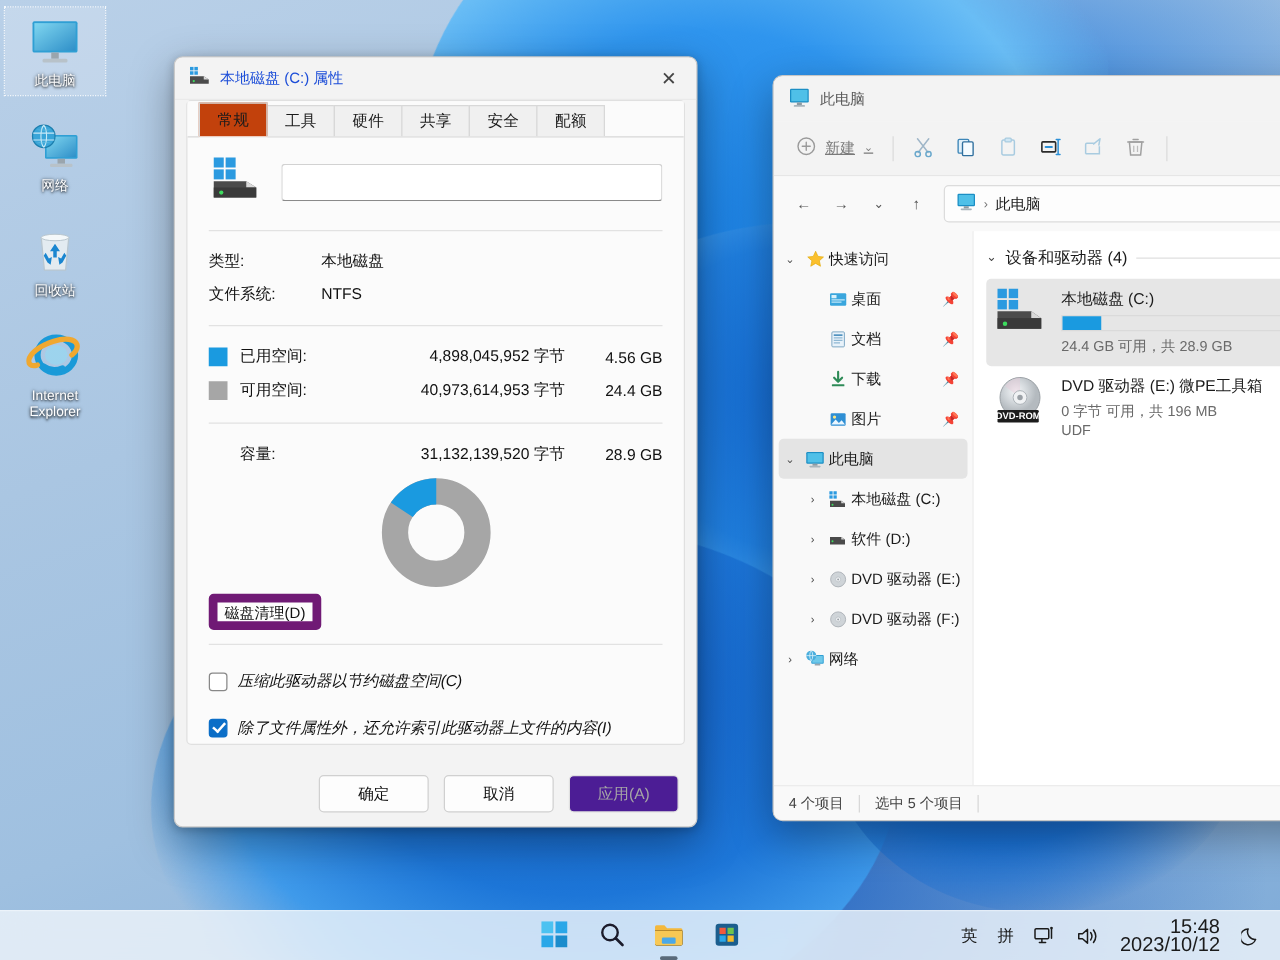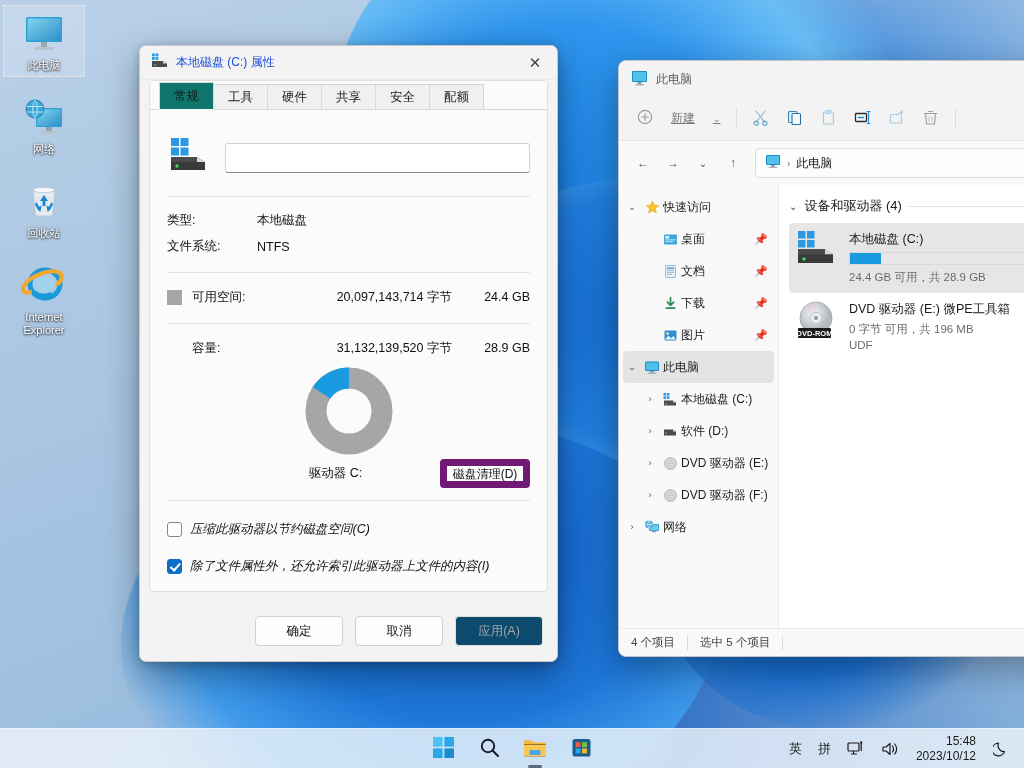--- a/index.html
+++ b/index.html
@@ -111,7 +111,7 @@
     cursor: default;
   }
   .tab.active {
-    background: #0f766e; height: 27px;
+    background: #c2410c; height: 27px;
     border-color: #d8d8d8; position: relative; z-index: 2;
     box-shadow: 0 1px 0 0 #fbfbfb;
   }

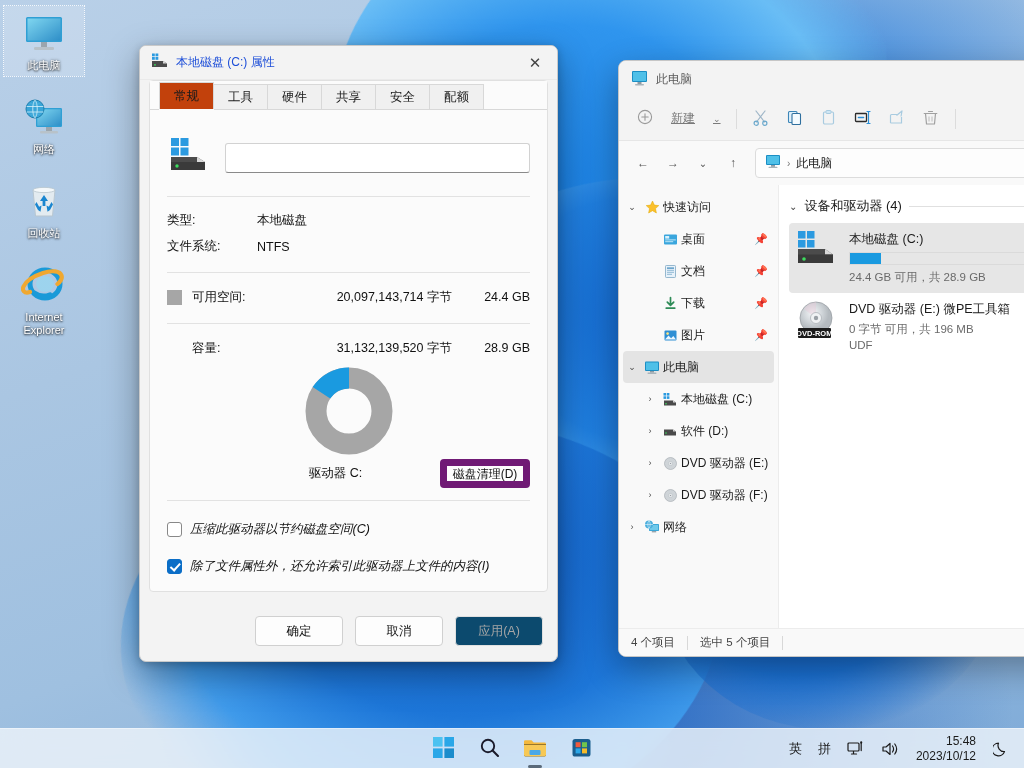--- a/index.html
+++ b/index.html
@@ -197,7 +197,7 @@
     border-bottom: 1px solid #e6e6e6;
   }
   #new-btn {
-    display: flex; align-items: center; gap: 18px; height: 30px;
+    display: flex; align-items: center; gap: 7px; height: 30px;
     padding: 0 8px; border-radius: 4px; cursor: default;
     font-size: 12px; color: #7a7a7a; text-decoration: underline;
   }

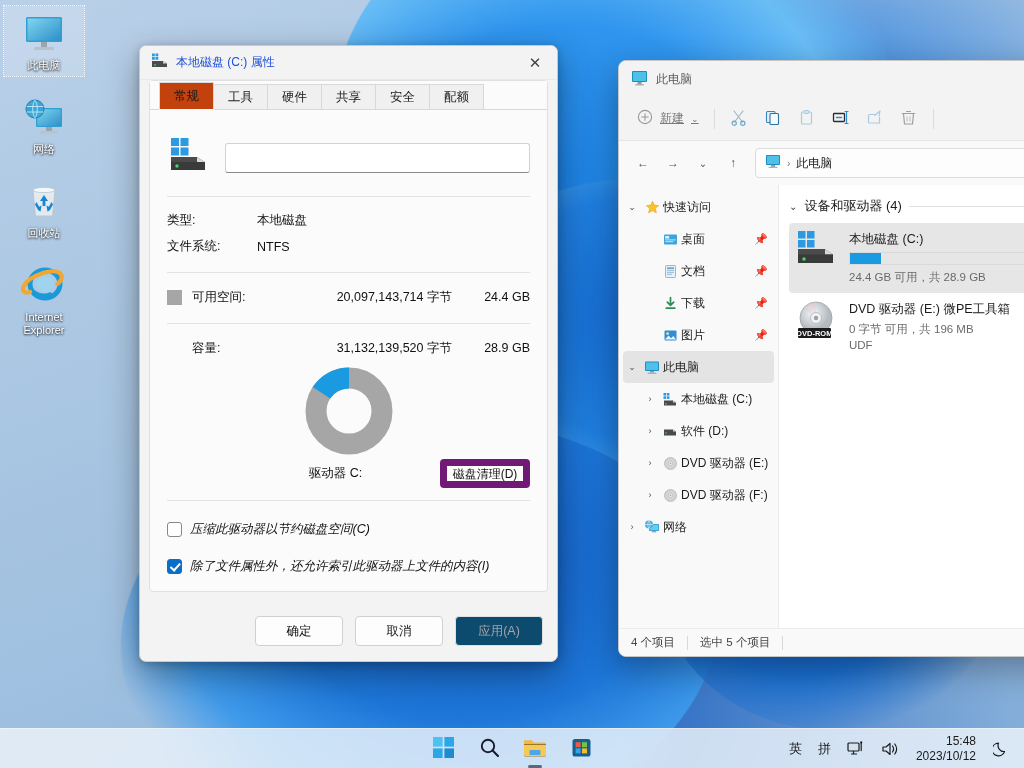--- a/index.html
+++ b/index.html
@@ -775,6 +775,12 @@
       <div class="hr"></div>
 
       <div class="sp-row">
+        <span class="swatch" id="sw-used" style="background: rgb(26, 154, 224);"></span>
+        <span class="k">已用空间:</span>
+        <span class="bytes">4,898,045,952 字节</span>
+        <span class="gb">4.56 GB</span>
+      </div>
+      <div class="sp-row">
         <span class="swatch" id="sw-free" style="background: rgb(166, 166, 166);"></span>
         <span class="k">可用空间:</span>
         <span class="bytes">20,097,143,714 字节</span>

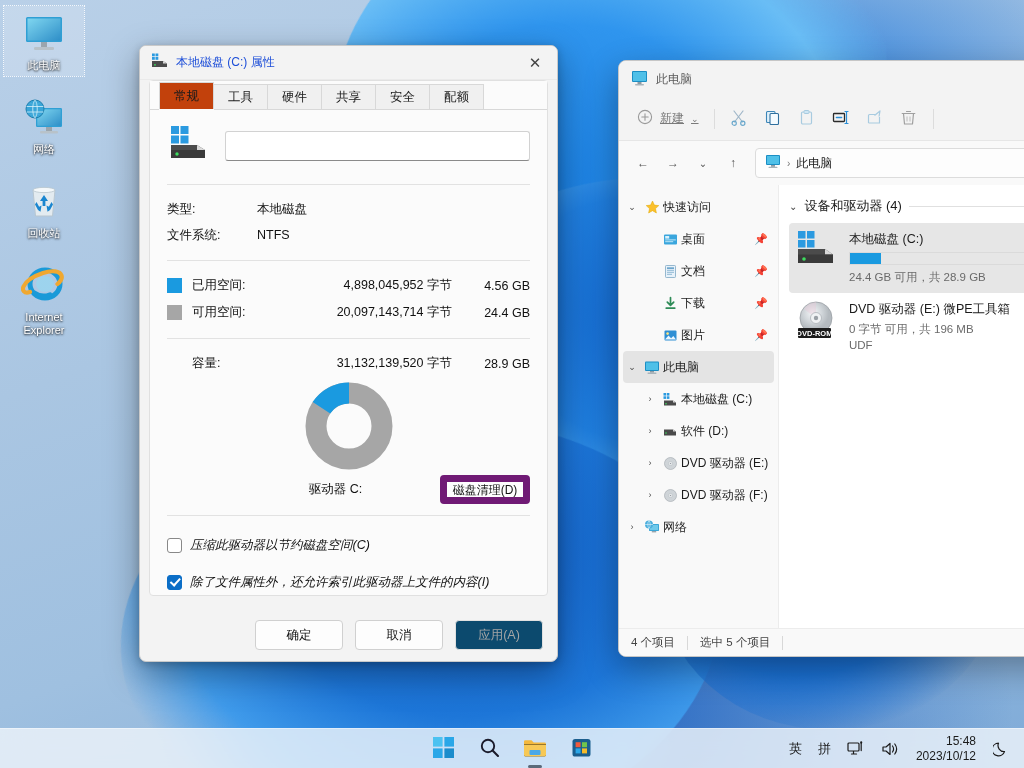--- a/index.html
+++ b/index.html
@@ -783,7 +783,7 @@
       <div class="sp-row">
         <span class="swatch" id="sw-free" style="background: rgb(166, 166, 166);"></span>
         <span class="k">可用空间:</span>
-        <span class="bytes">20,097,143,714 字节</span>
+        <span class="bytes">40,973,614,953 字节</span>
         <span class="gb">24.4 GB</span>
       </div>
 

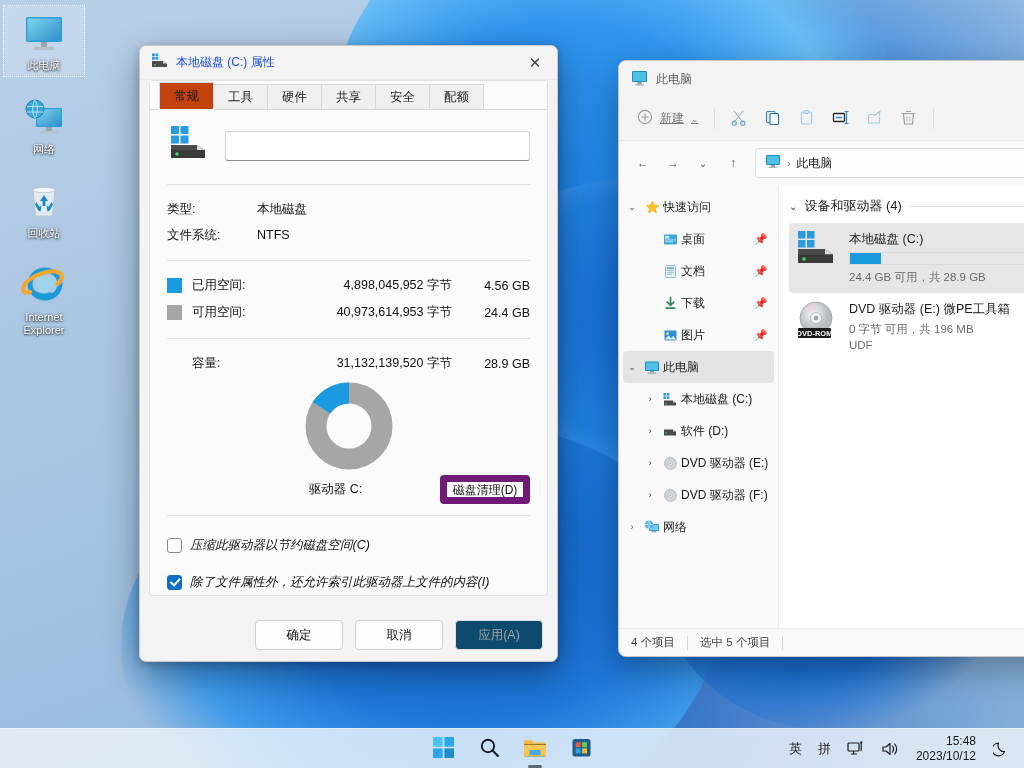--- a/index.html
+++ b/index.html
@@ -803,7 +803,6 @@
       </div>
 
       <div id="drive-row">
-        <span id="drive-caption">驱动器 C:</span>
         <button id="cleanup-btn">磁盘清理(D)</button>
       </div>
 

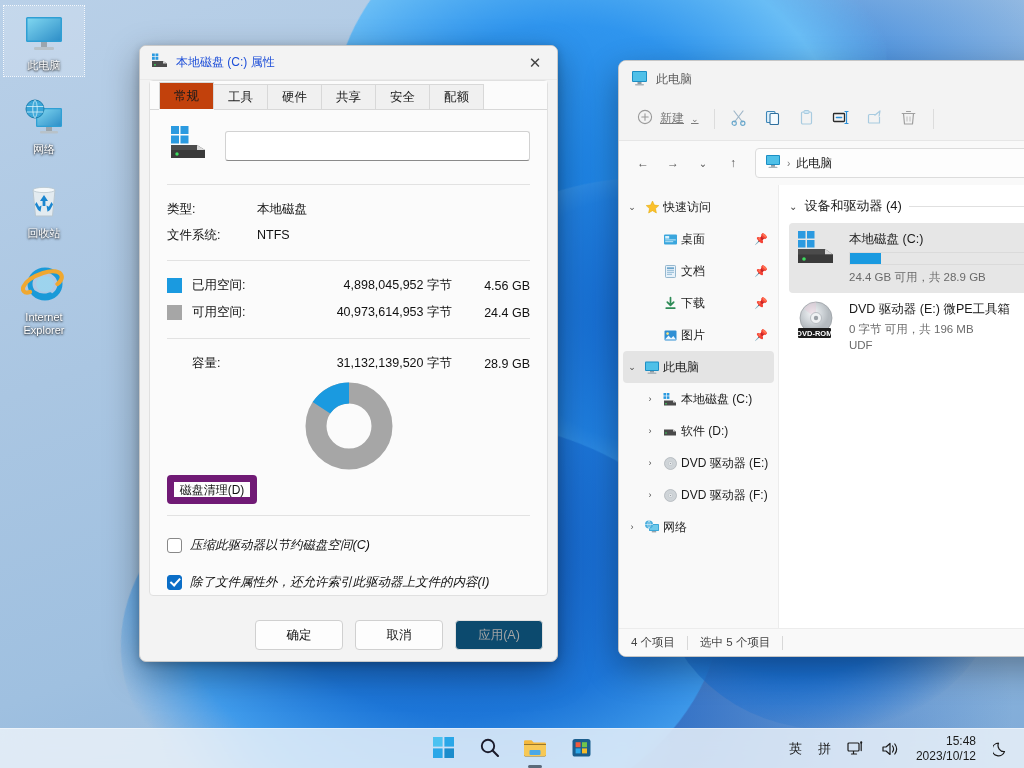--- a/index.html
+++ b/index.html
@@ -173,7 +173,7 @@
     background: #fdfdfd; border: 1px solid #d0d0d0; border-radius: 4px;
     cursor: default;
   }
-  .dlg-btn.disabled { color: #a6a6a6; background: #0c4a6e; border-color: #e0e0e0; }
+  .dlg-btn.disabled { color: #a6a6a6; background: #4c1d95; border-color: #e0e0e0; }
 
   
   #explorer {

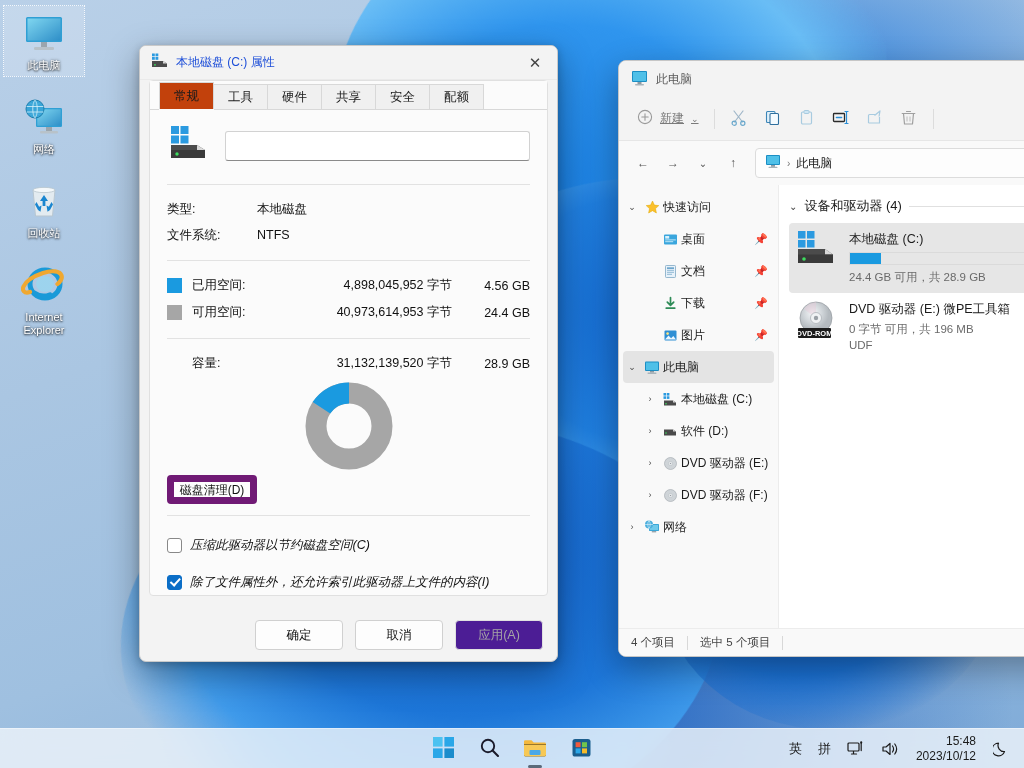--- a/index.html
+++ b/index.html
@@ -304,7 +304,7 @@
     font-size: 13px; color: #1b1b1b;
   }
   #tray-clock {
-    text-align: right; font-size: 12px; color: #1b1b1b;
+    text-align: right; font-size: 16px; color: #1b1b1b;
     line-height: 15px; padding: 0 8px; cursor: default; border-radius: 5px;
   }
 </style>

